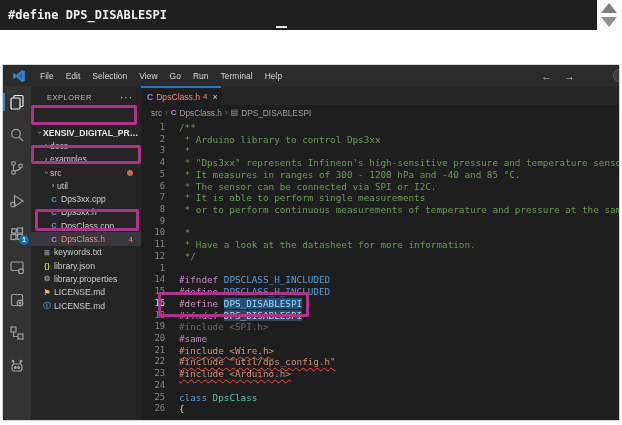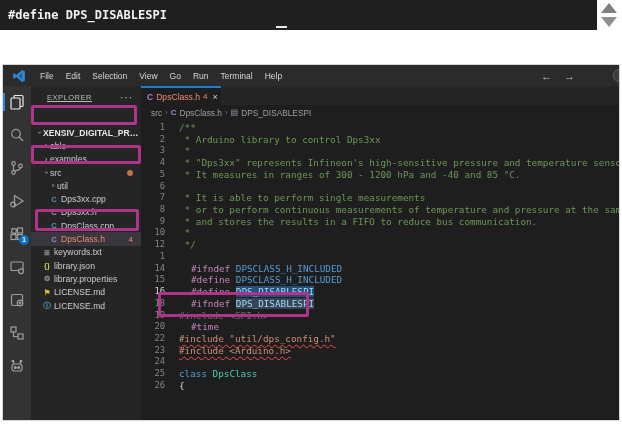--- a/index.html
+++ b/index.html
@@ -48,7 +48,7 @@
   
   #sidebar { position:absolute; left:28px; top:21px; width:110px; bottom:0; background:#252526; }
   #explorer-head { display:flex; align-items:center; height:22px; padding:0 8px 0 16px; }
-  #explorer-title { font-size:7.5px; letter-spacing:.5px; color:#bbbbbb; flex:1;text-decoration:underline; }
+  #explorer-title { font-size:7.5px; letter-spacing:.5px; color:#bbbbbb; flex:1; }
   #explorer-more { color:#cccccc; font-size:10px; letter-spacing:1px; }
   #file-tree { position:absolute; left:0; top:40px; width:110px; }
   .tree-row { display:flex; align-items:center; height:13.3px; font-size:8.6px; color:#cccccc;

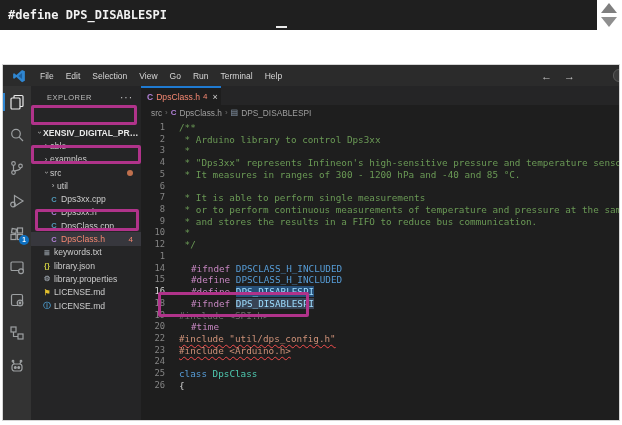--- a/index.html
+++ b/index.html
@@ -218,7 +218,7 @@
           </div>
           <div class="tree-row" style="padding-left: 11px;">
             <span class="chev">›</span>
-            <span class="flabel">able</span>
+            <span class="flabel">docs</span>
           </div>
           <div class="tree-row" style="padding-left: 11px;">
             <span class="chev">›</span>

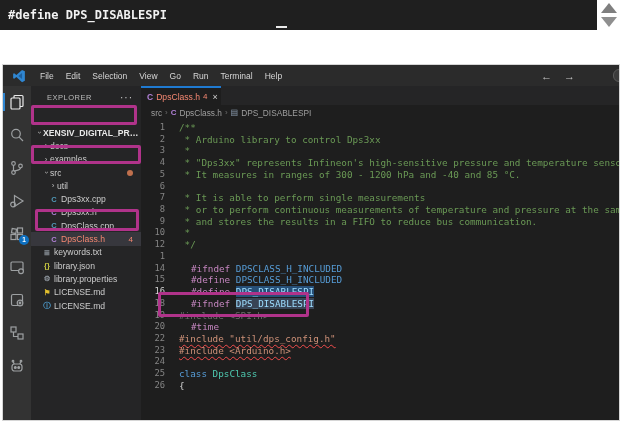--- a/index.html
+++ b/index.html
@@ -297,7 +297,7 @@
           <div class="code-row"><span class="gut">3</span><span class="code-text"><span class="tok-comment"> *</span></span></div>
           <div class="code-row"><span class="gut">4</span><span class="code-text"><span class="tok-comment"> * "Dps3xx" represents Infineon's high-sensitive pressure and temperature sensor.</span></span></div>
           <div class="code-row"><span class="gut">5</span><span class="code-text"><span class="tok-comment"> * It measures in ranges of 300 - 1200 hPa and -40 and 85 °C.</span></span></div>
-          <div class="code-row"><span class="gut">6</span></div>
+          <div class="code-row"><span class="gut">6</span><span class="code-text"><span class="tok-comment"> * The sensor can be connected via SPI or I2C.</span></span></div>
           <div class="code-row"><span class="gut">7</span><span class="code-text"><span class="tok-comment"> * It is able to perform single measurements</span></span></div>
           <div class="code-row"><span class="gut">8</span><span class="code-text"><span class="tok-comment"> * or to perform continuous measurements of temperature and pressure at the same time,</span></span></div>
           <div class="code-row"><span class="gut">9</span><span class="code-text"><span class="tok-comment"> * and stores the results in a FIFO to reduce bus communication.</span></span></div>

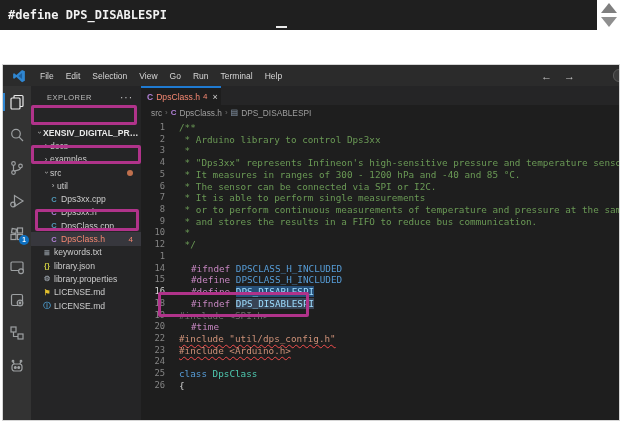--- a/index.html
+++ b/index.html
@@ -300,7 +300,7 @@
           <div class="code-row"><span class="gut">6</span><span class="code-text"><span class="tok-comment"> * The sensor can be connected via SPI or I2C.</span></span></div>
           <div class="code-row"><span class="gut">7</span><span class="code-text"><span class="tok-comment"> * It is able to perform single measurements</span></span></div>
           <div class="code-row"><span class="gut">8</span><span class="code-text"><span class="tok-comment"> * or to perform continuous measurements of temperature and pressure at the same time,</span></span></div>
-          <div class="code-row"><span class="gut">9</span><span class="code-text"><span class="tok-comment"> * and stores the results in a FIFO to reduce bus communication.</span></span></div>
+          <div class="code-row"><span class="gut">9</span></div>
           <div class="code-row"><span class="gut">10</span><span class="code-text"><span class="tok-comment"> *</span></span></div>
           <div class="code-row"><span class="gut">12</span><span class="code-text"><span class="tok-comment"> */</span></span></div>
           <div class="code-row"><span class="gut">1</span><span class="code-text"></span></div>

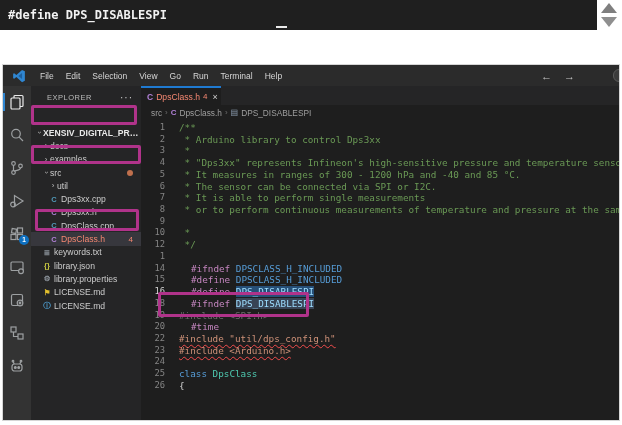--- a/index.html
+++ b/index.html
@@ -302,6 +302,7 @@
           <div class="code-row"><span class="gut">8</span><span class="code-text"><span class="tok-comment"> * or to perform continuous measurements of temperature and pressure at the same time,</span></span></div>
           <div class="code-row"><span class="gut">9</span></div>
           <div class="code-row"><span class="gut">10</span><span class="code-text"><span class="tok-comment"> *</span></span></div>
+          <div class="code-row"><span class="gut">11</span><span class="code-text"><span class="tok-comment"> * Have a look at the datasheet for more information.</span></span></div>
           <div class="code-row"><span class="gut">12</span><span class="code-text"><span class="tok-comment"> */</span></span></div>
           <div class="code-row"><span class="gut">1</span><span class="code-text"></span></div>
           <div class="code-row"><span class="gut">14</span><span class="code-text"><span class="tok-preprocessor">#ifndef </span><span class="tok-macro">DPSCLASS_H_INCLUDED</span></span></div>

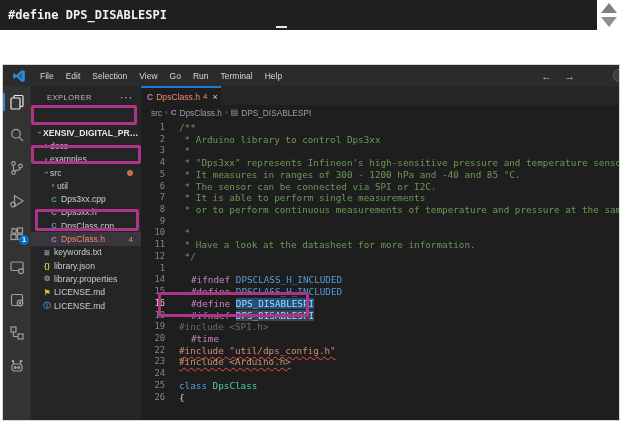--- a/index.html
+++ b/index.html
@@ -84,7 +84,7 @@
   .gut { width:24px; flex:0 0 auto; text-align:right; color:#858585; font-size:8.8px; margin-right:14px; }
   .gut.cur { color:#d7d7d7; }
   .tok-comment { color:#6a9955; }
-  .tok-preprocessor { color:#c586c0;margin-left:12px; }
+  .tok-preprocessor { color:#c586c0; }
   .tok-macro { color:#569cd6; }
   .tok-macro-selected { color:#9cdcfe; background:#264f78; }
   .tok-macro-highlight { color:#9cdcfe; background:rgba(88,116,154,.45); }

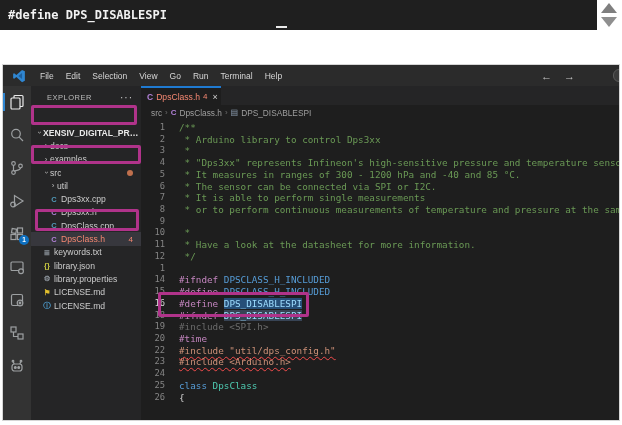--- a/index.html
+++ b/index.html
@@ -310,7 +310,7 @@
           <div class="code-row"><span class="gut cur">16</span><span class="code-text"><span class="tok-preprocessor">#define </span><span class="tok-macro-selected">DPS_DISABLESPI</span></span></div>
           <div class="code-row"><span class="gut">18</span><span class="code-text"><span class="tok-preprocessor">#ifndef </span><span class="tok-macro-highlight">DPS_DISABLESPI</span></span></div>
           <div class="code-row"><span class="gut">19</span><span class="code-text"><span class="tok-inactive">#include &lt;SPI.h&gt;</span></span></div>
-          <div class="code-row"><span class="gut">20</span><span class="code-text"><span class="tok-preprocessor">#time</span></span></div>
+          <div class="code-row"><span class="gut">20</span><span class="code-text"><span class="tok-preprocessor">#same</span></span></div>
           <div class="code-row"><span class="gut">22</span><span class="code-text"><span class="tok-include-error">#include "util/dps_config.h"</span></span></div>
           <div class="code-row"><span class="gut">23</span><span class="code-text"><span class="tok-include-error">#include &lt;Arduino.h&gt;</span></span></div>
           <div class="code-row"><span class="gut">24</span><span class="code-text"></span></div>

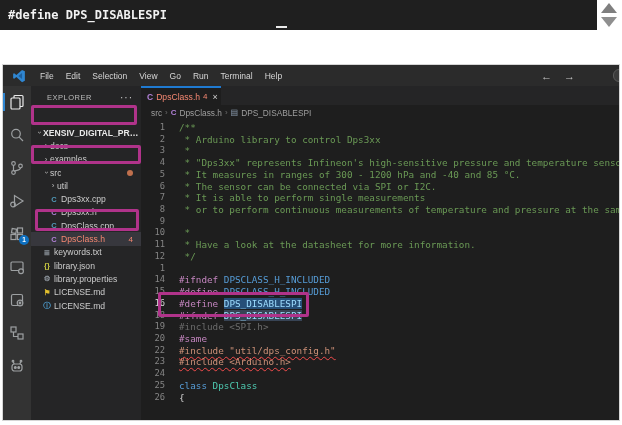--- a/index.html
+++ b/index.html
@@ -311,6 +311,7 @@
           <div class="code-row"><span class="gut">18</span><span class="code-text"><span class="tok-preprocessor">#ifndef </span><span class="tok-macro-highlight">DPS_DISABLESPI</span></span></div>
           <div class="code-row"><span class="gut">19</span><span class="code-text"><span class="tok-inactive">#include &lt;SPI.h&gt;</span></span></div>
           <div class="code-row"><span class="gut">20</span><span class="code-text"><span class="tok-preprocessor">#same</span></span></div>
+          <div class="code-row"><span class="gut">21</span><span class="code-text"><span class="tok-include-error">#include &lt;Wire.h&gt;</span></span></div>
           <div class="code-row"><span class="gut">22</span><span class="code-text"><span class="tok-include-error">#include "util/dps_config.h"</span></span></div>
           <div class="code-row"><span class="gut">23</span><span class="code-text"><span class="tok-include-error">#include &lt;Arduino.h&gt;</span></span></div>
           <div class="code-row"><span class="gut">24</span><span class="code-text"></span></div>

